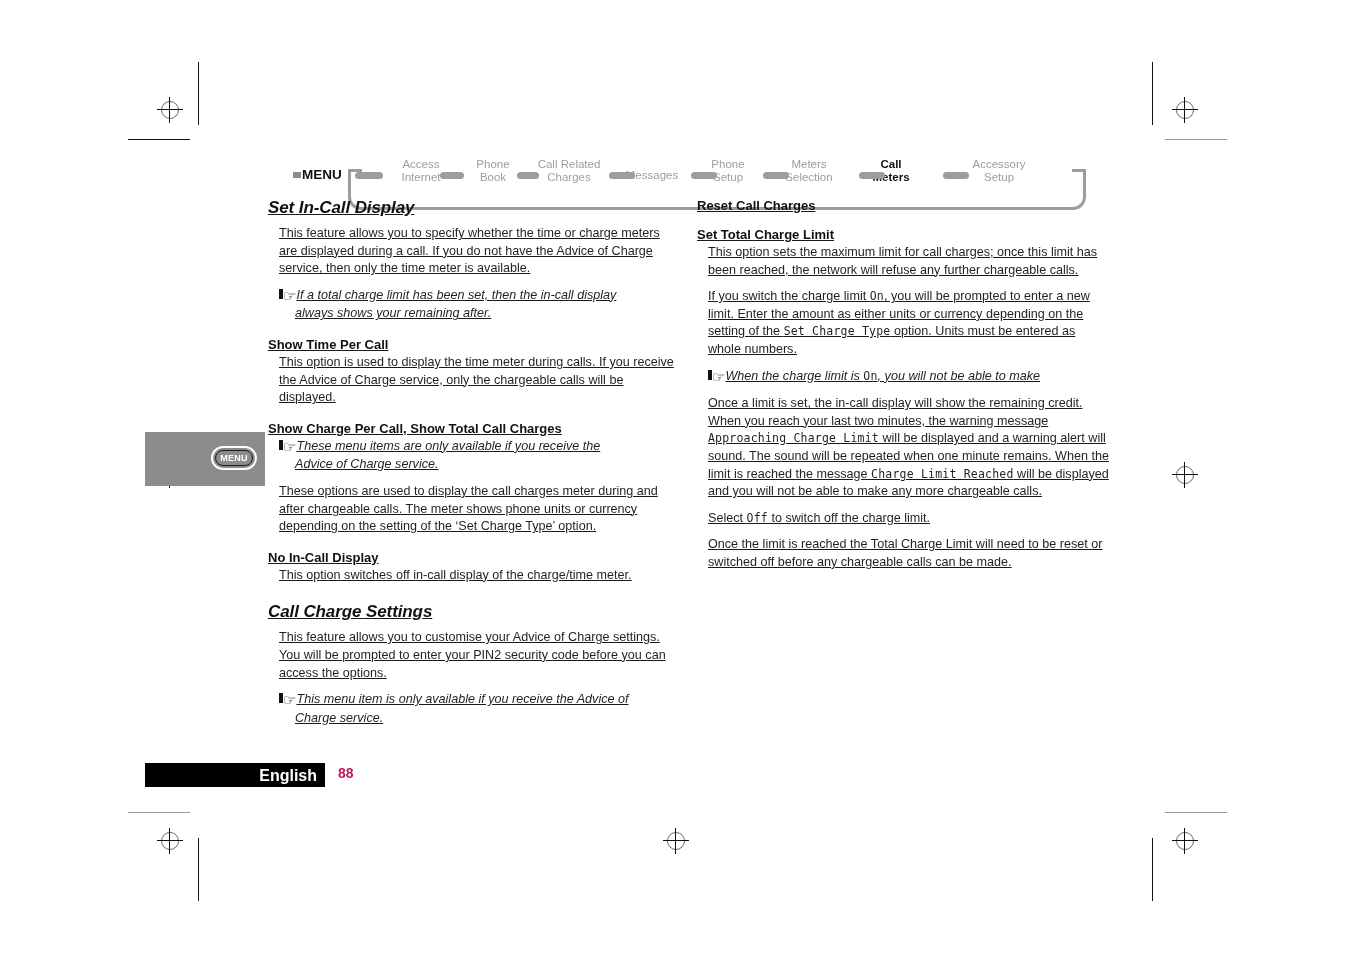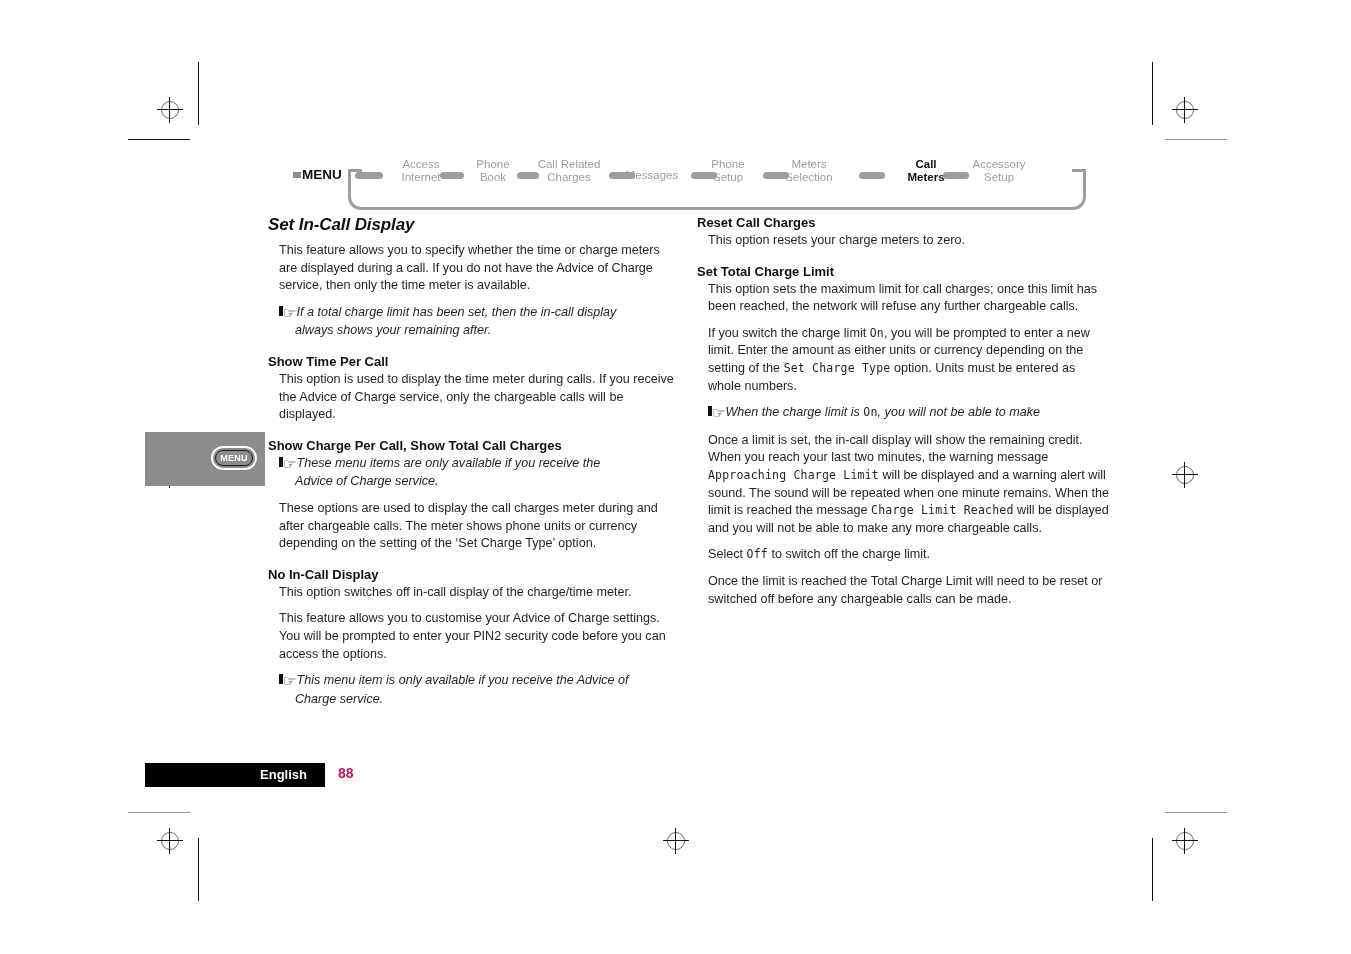--- a/index.html
+++ b/index.html
@@ -258,7 +258,7 @@
       </div>
       <div class="nav-arrow" style="left:470px;width:26px;"></div>
 
-      <div class="nav-item active" style="left:605px;width:56px;">
+      <div class="nav-item active" style="left:570px;width:56px;">
         <div>Call</div>
         <div>Meters</div>
       </div>

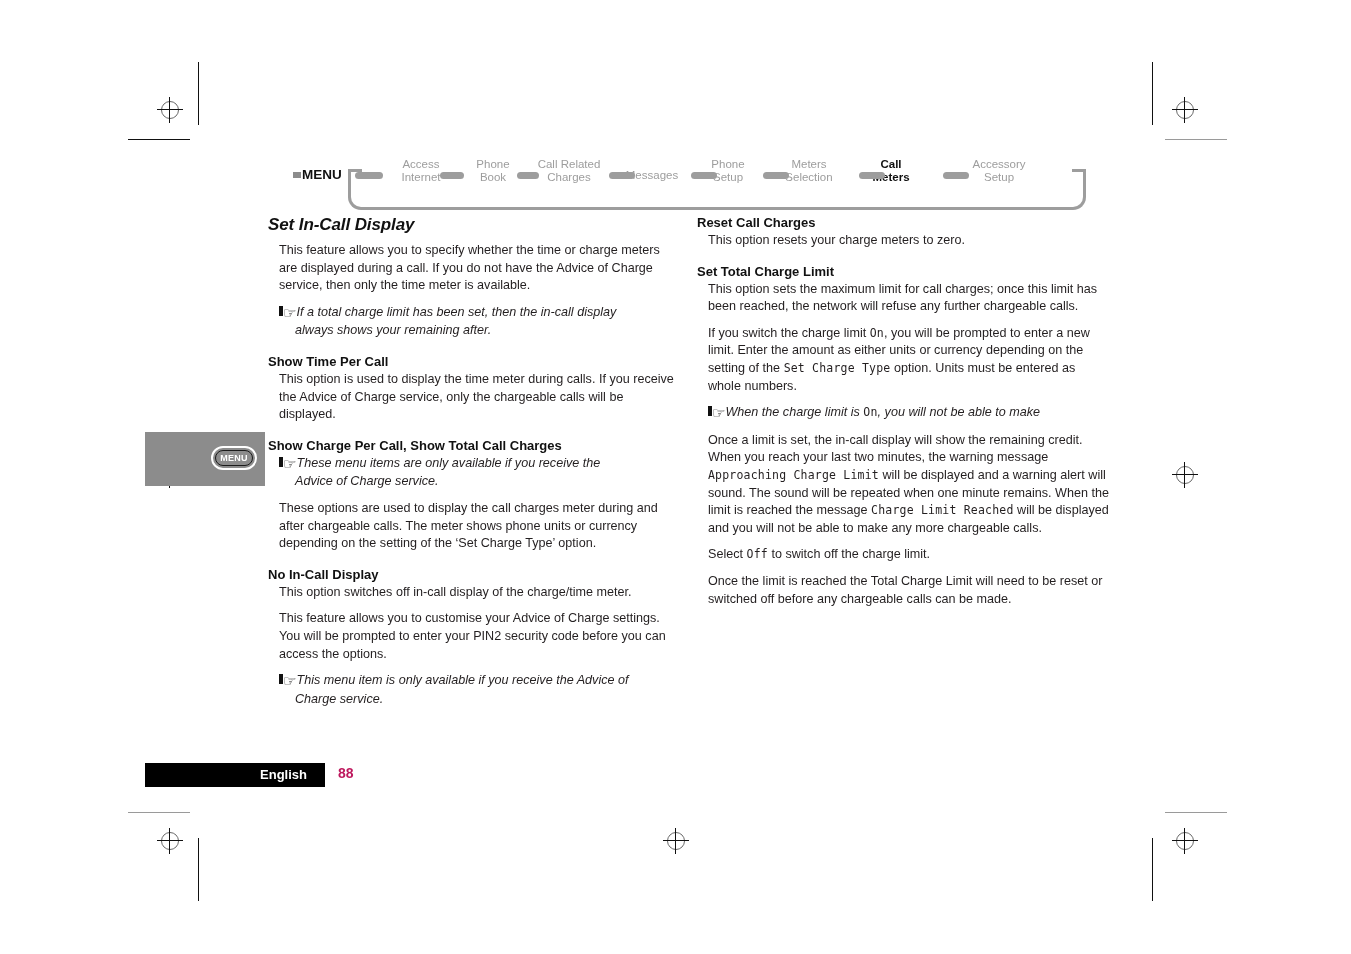--- a/index.html
+++ b/index.html
@@ -83,7 +83,7 @@
   }
 
   
-  .col{position:absolute;top:215px;width:412px;}
+  .col{position:absolute;top:198px;width:412px;text-decoration:underline;}
   .col-left{left:268px;}
   .col-right{left:697px;}
 

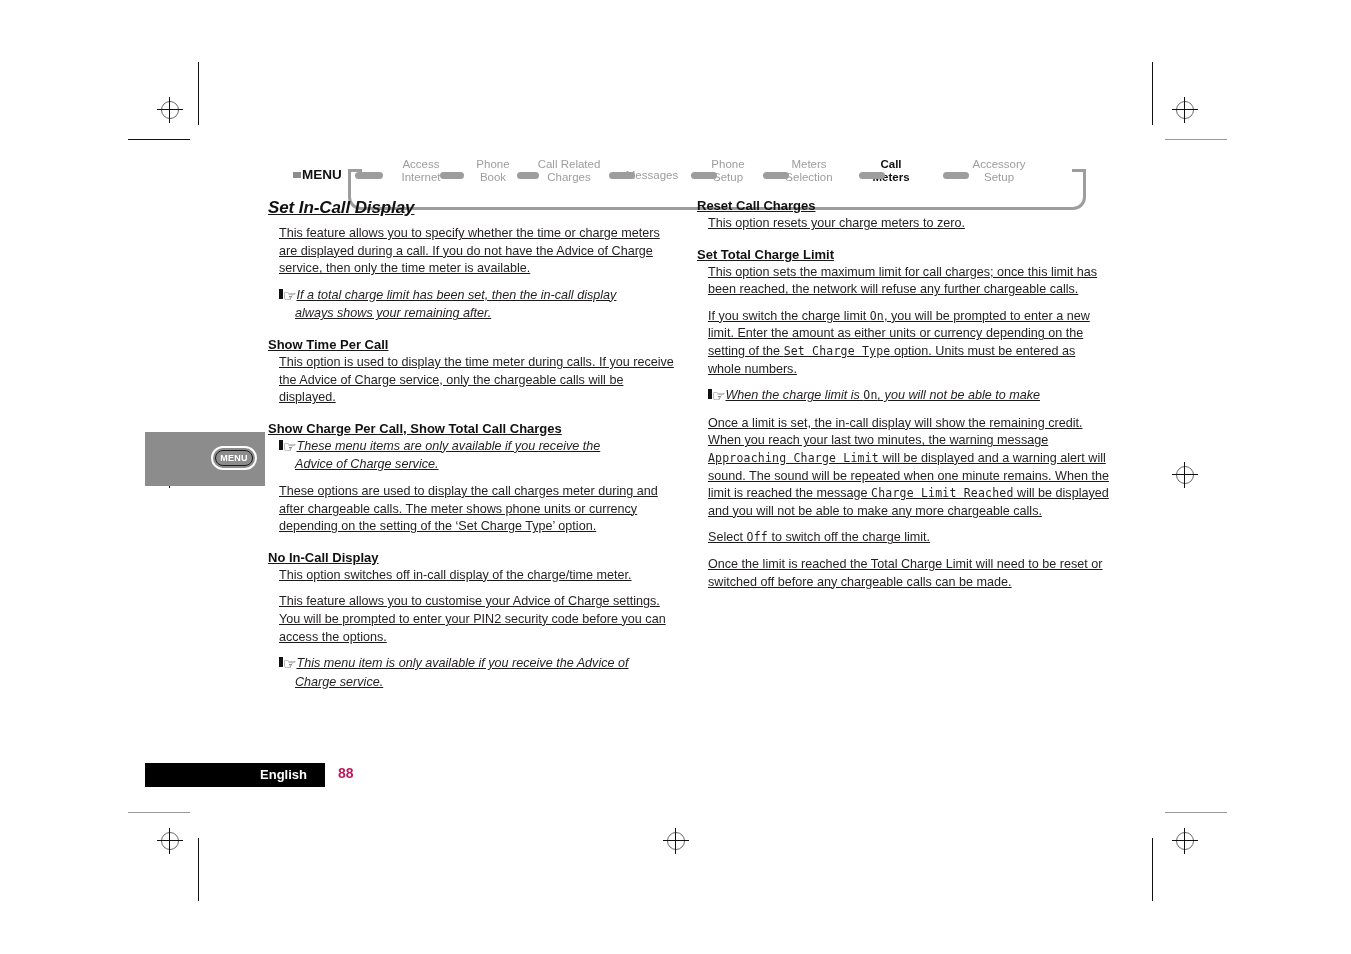--- a/index.html
+++ b/index.html
@@ -312,7 +312,6 @@
   <div class="col col-right">
 
     <h2 class="sub" style="margin-top:0;">Reset Call Charges</h2>
-    <p class="body">This option resets your charge meters to zero.</p>
 
     <h2 class="sub">Set Total Charge Limit</h2>
     <p class="body">This option sets the maximum limit for call charges; once this limit has been reached, the network will refuse any further chargeable calls.</p>

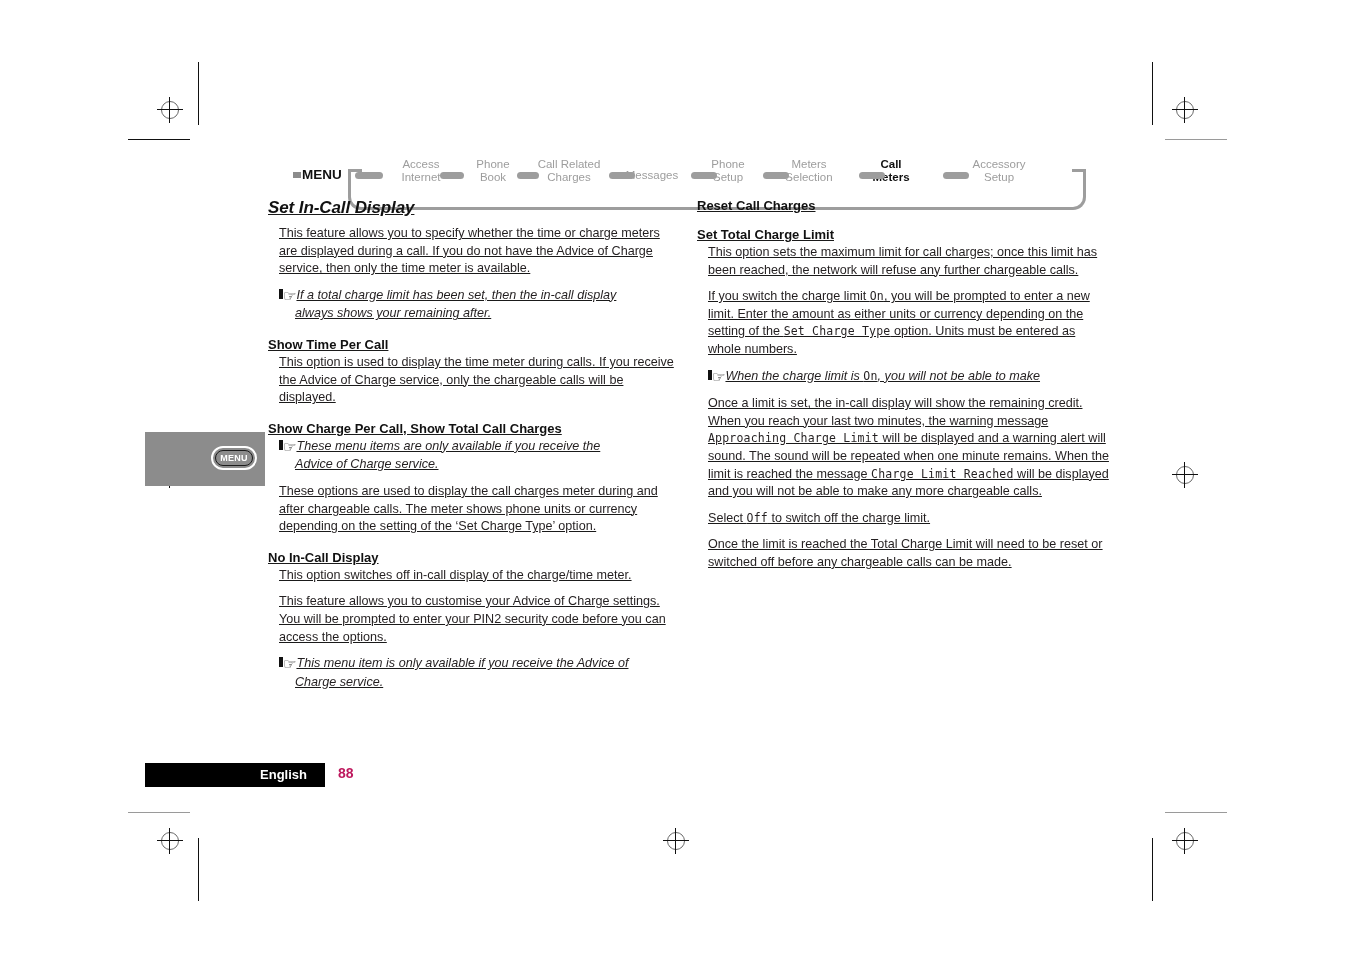--- a/index.html
+++ b/index.html
@@ -299,6 +299,7 @@
     <h2 class="sub">No In-Call Display</h2>
     <p class="body">This option switches off in-call display of the charge/time meter.</p>
 
+    <h1 class="sec" style="margin-top:18px;">Call Charge Settings</h1>
 
     <p class="body">This feature allows you to customise your Advice of Charge settings. You will be prompted to enter your PIN2 security code before you can access the options.</p>
 

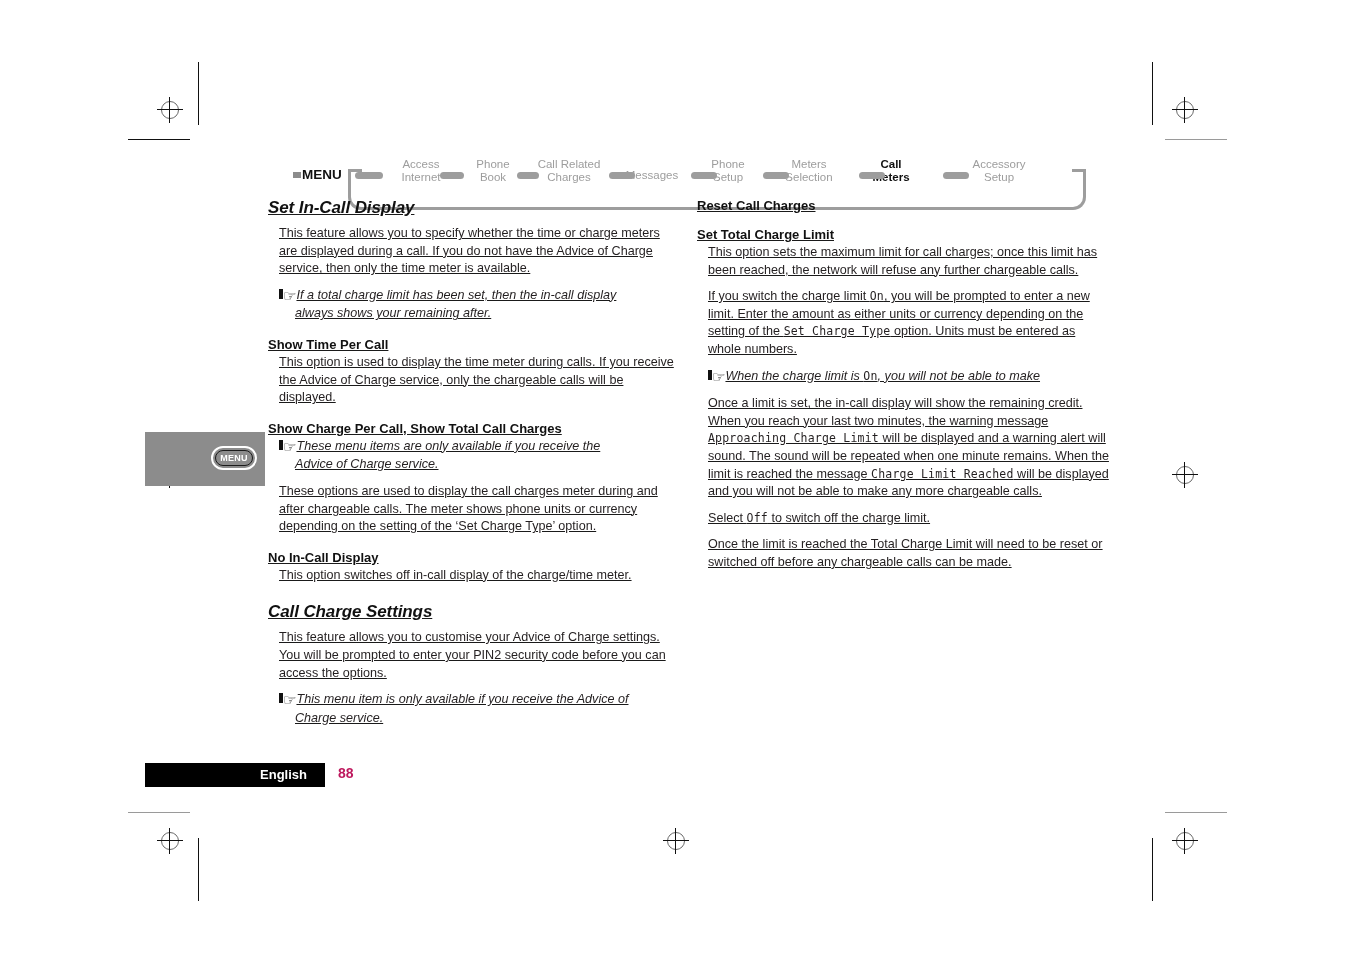--- a/index.html
+++ b/index.html
@@ -149,8 +149,8 @@
     background:#000000;
   }
   .footer-bar span{
-    position:absolute;right:18px;top:4px;
-    color:#ffffff;font-size:13px;font-weight:bold;
+    position:absolute;right:8px;top:4px;
+    color:#ffffff;font-size:16px;font-weight:bold;
     font-family:"Liberation Sans", sans-serif;
   }
   .page-no{

